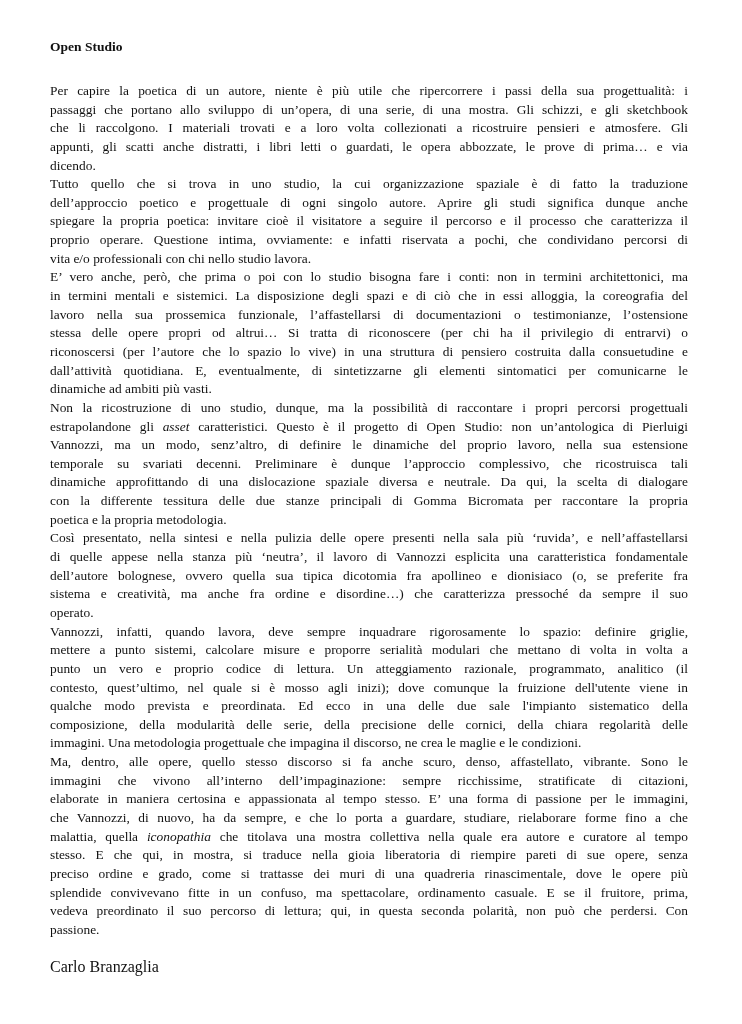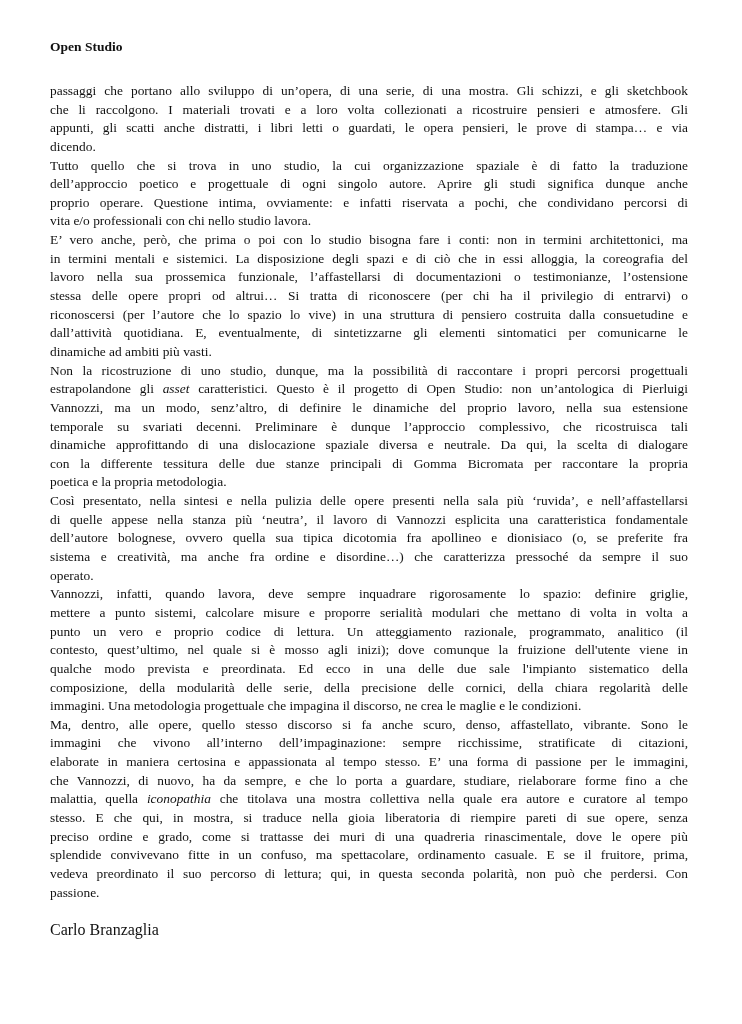--- a/index.html
+++ b/index.html
@@ -20,6 +20,7 @@
 <div class="page">
   <div class="title">Open Studio</div>
   <div id="body-text">
+      <div class="line">Per capire la poetica di un autore, niente è più utile che ripercorrere i passi della sua progettualità: i</div>
       <div class="line">passaggi che portano allo sviluppo di un’opera, di una serie, di una mostra. Gli schizzi, e gli sketchbook</div>
       <div class="line">che li raccolgono. I materiali trovati e a loro volta collezionati a ricostruire pensieri e atmosfere. Gli</div>
       <div class="line">appunti, gli scatti anche distratti, i libri letti o guardati, le opera pensieri, le prove di stampa… e via</div>

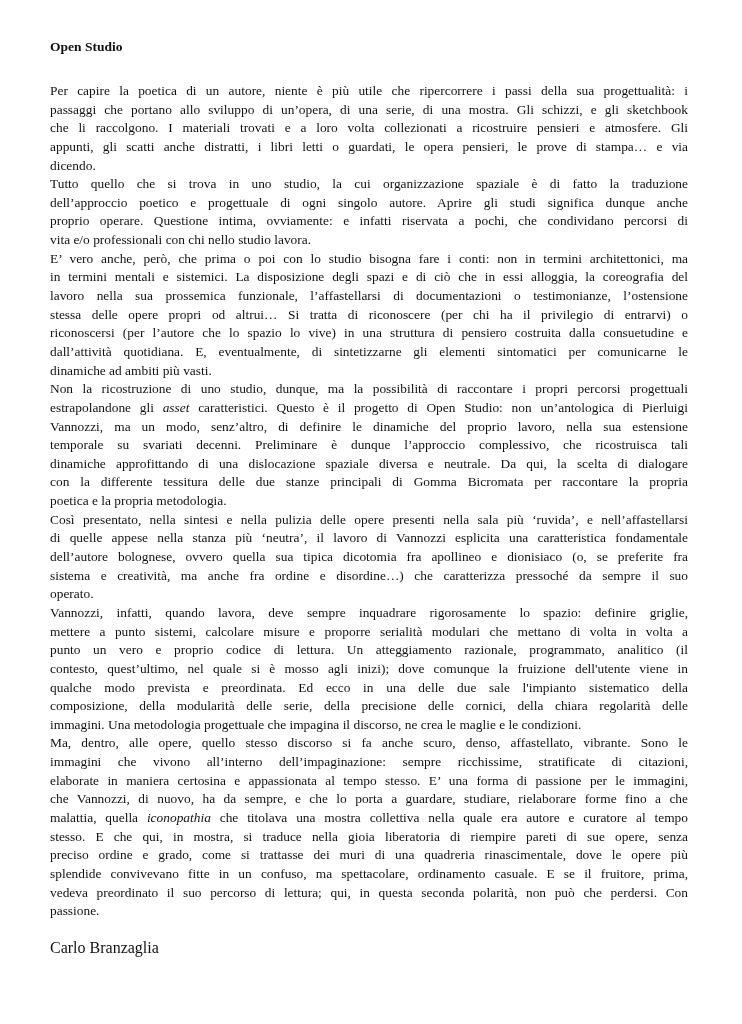--- a/index.html
+++ b/index.html
@@ -23,7 +23,7 @@
       <div class="line">Per capire la poetica di un autore, niente è più utile che ripercorrere i passi della sua progettualità: i</div>
       <div class="line">passaggi che portano allo sviluppo di un’opera, di una serie, di una mostra. Gli schizzi, e gli sketchbook</div>
       <div class="line">che li raccolgono. I materiali trovati e a loro volta collezionati a ricostruire pensieri e atmosfere. Gli</div>
-      <div class="line">appunti, gli scatti anche distratti, i libri letti o guardati, le opera pensieri, le prove di stampa… e via</div>
+      <div class="line">appunti, gli scatti anche distratti, i libri letti o guardati, le opera abbozzate, le prove di prima… e via</div>
       <div class="line last">dicendo.</div>
       <div class="line">Tutto quello che si trova in uno studio, la cui organizzazione spaziale è di fatto la traduzione</div>
       <div class="line">dell’approccio poetico e progettuale di ogni singolo autore. Aprire gli studi significa dunque anche</div>

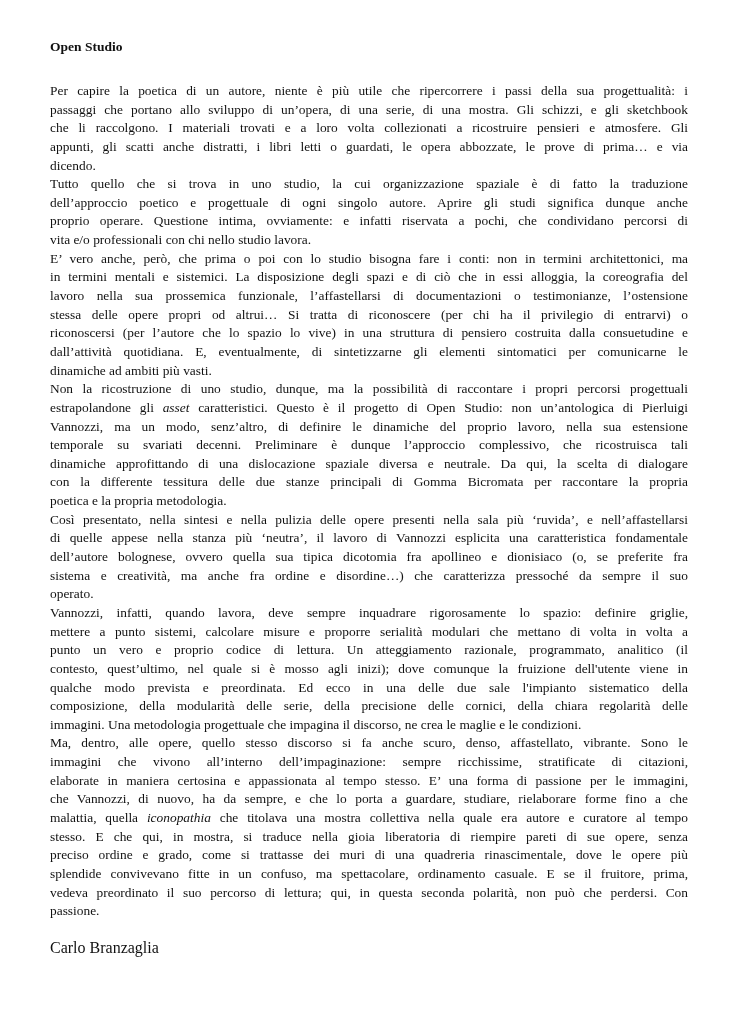--- a/index.html
+++ b/index.html
@@ -27,6 +27,7 @@
       <div class="line last">dicendo.</div>
       <div class="line">Tutto quello che si trova in uno studio, la cui organizzazione spaziale è di fatto la traduzione</div>
       <div class="line">dell’approccio poetico e progettuale di ogni singolo autore. Aprire gli studi significa dunque anche</div>
+      <div class="line">spiegare la propria poetica: invitare cioè il visitatore a seguire il percorso e il processo che caratterizza il</div>
       <div class="line">proprio operare. Questione intima, ovviamente: e infatti riservata a pochi, che condividano percorsi di</div>
       <div class="line last">vita e/o professionali  con chi nello  studio lavora.</div>
       <div class="line">E’ vero anche, però, che prima o poi con lo studio bisogna fare i conti: non in termini architettonici, ma</div>

